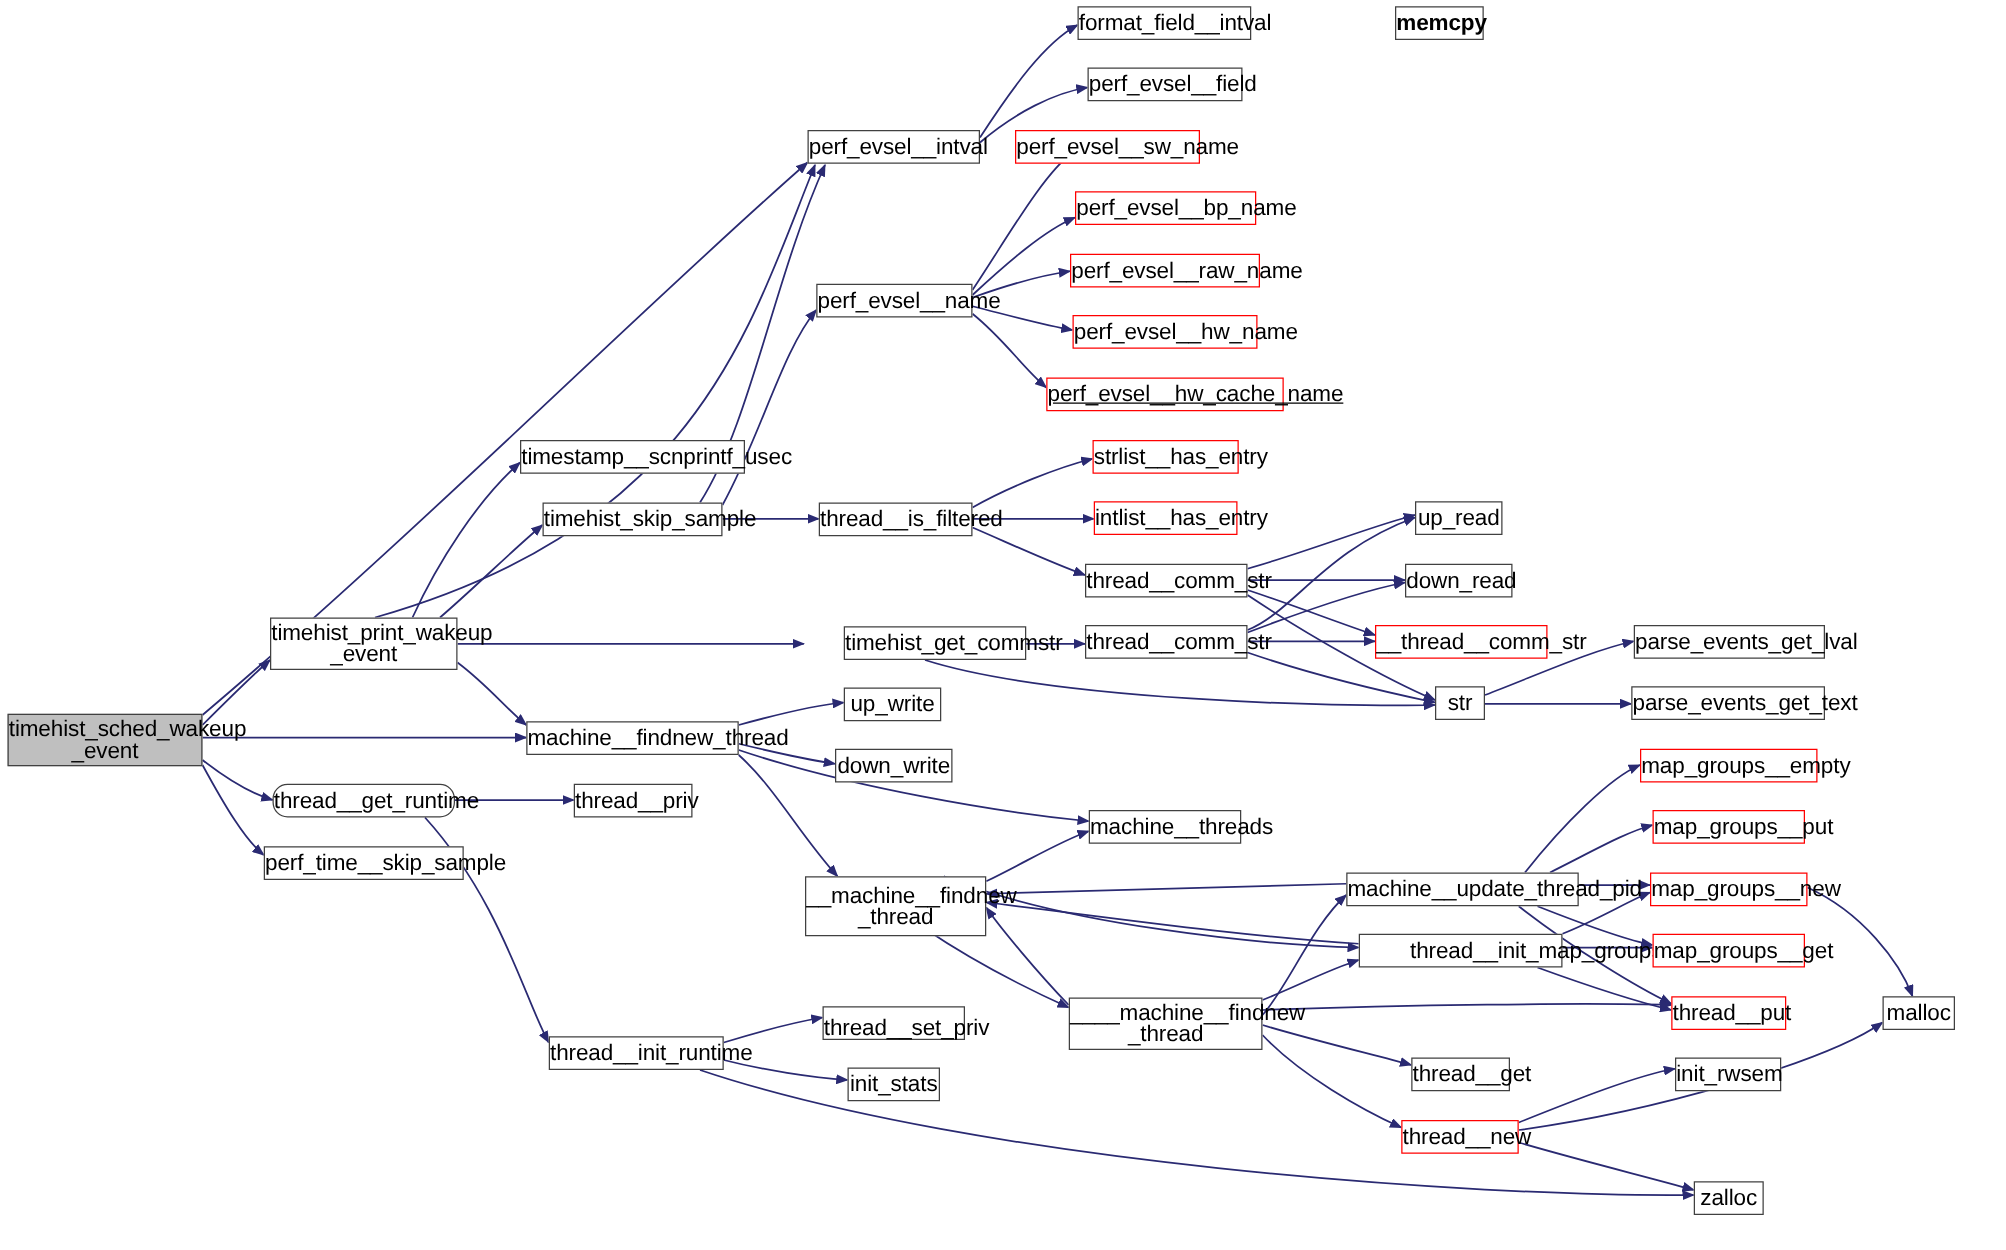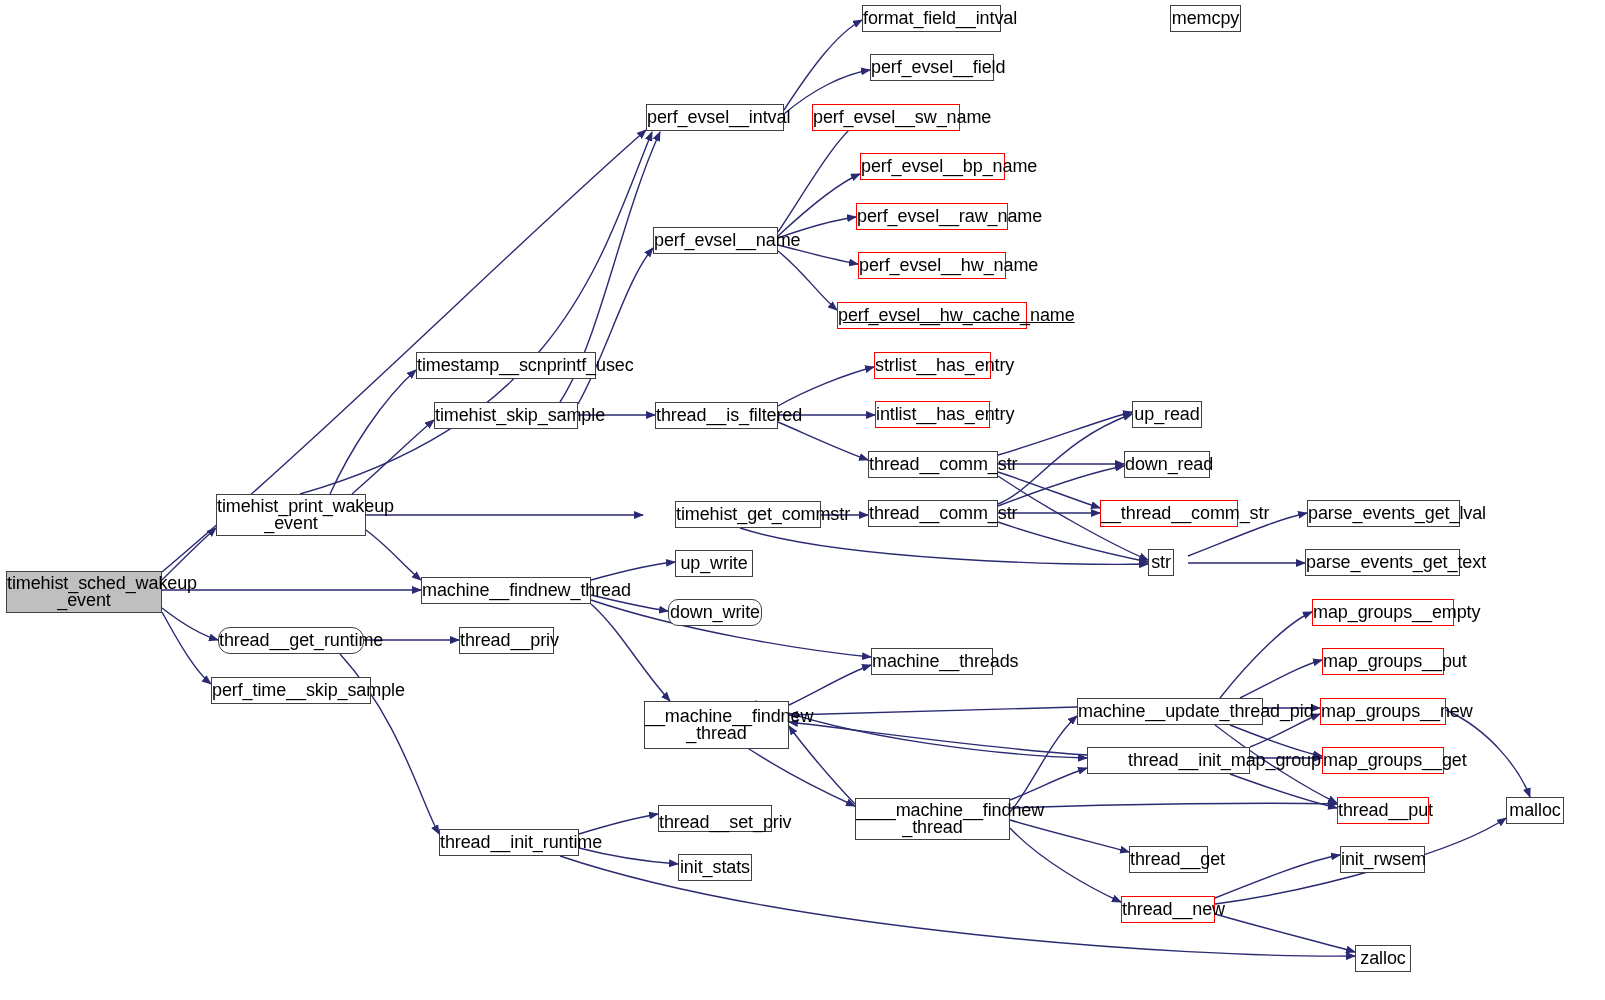--- a/index.html
+++ b/index.html
@@ -191,7 +191,7 @@
       <div class="node" style="left: 1506px; top: 797px; width: 58px; height: 27px;"><span class="node-label">malloc</span></div>
       <div class="node" style="left: 658px; top: 805px; width: 114px; height: 27px; align-items: flex-end;"><span class="node-label">thread__set_priv</span></div>
       <div class="node" style="left: 678px; top: 854px; width: 74px; height: 27px;"><span class="node-label">init_stats</span></div>
-      <div class="node" style="left: 1170px; top: 5px; width: 71px; height: 27px;"><span class="node-label">memcpy</span></div>
+      <div class="node" style="left: 1116px; top: 5px; width: 71px; height: 27px; font-weight: bold;"><span class="node-label">memcpy</span></div>
     </div>
 </div>
 

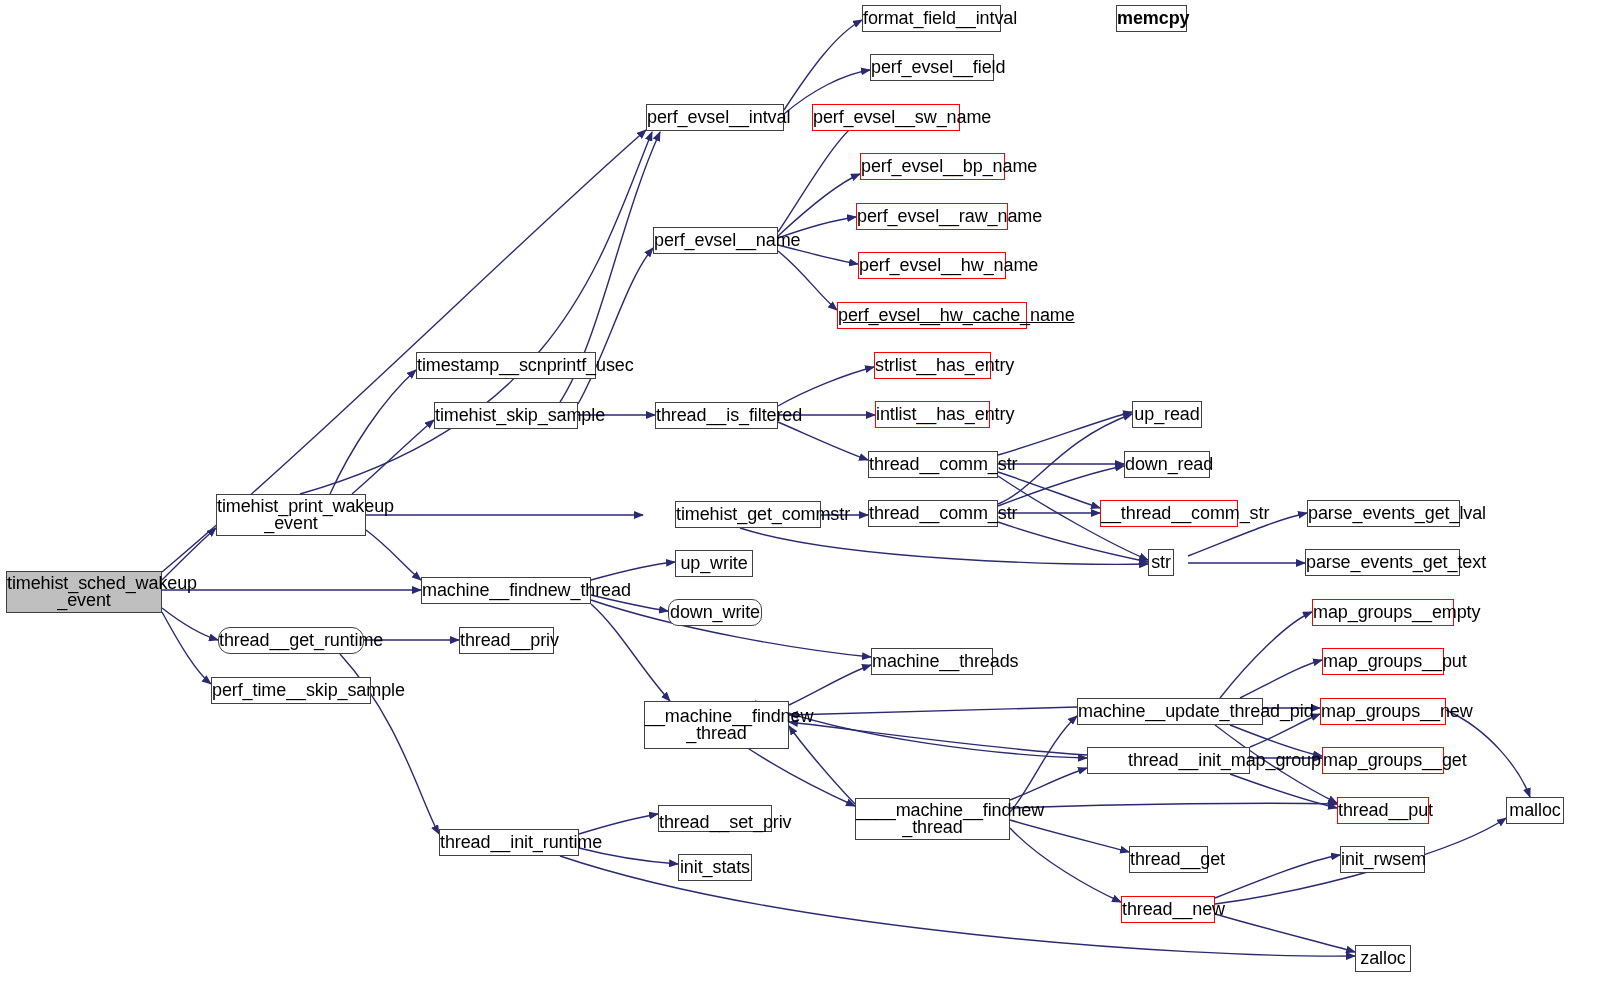--- a/index.html
+++ b/index.html
@@ -167,7 +167,7 @@
       <div class="node" style="left: 1132px; top: 401px; width: 70px; height: 27px;"><span class="node-label">up_read</span></div>
       <div class="node" style="left: 1124px; top: 451px; width: 86px; height: 27px;"><span class="node-label">down_read</span></div>
       <div class="node red" style="left: 1100px; top: 500px; width: 138px; height: 27px;"><span class="node-label">__thread__comm_str</span></div>
-      <div class="node" style="left: 1148px; top: 549px; width: 26px; height: 27px;"><span class="node-label">str</span></div>
+      <div class="node" style="left: 1148px; top: 549px; width: 40px; height: 27px;"><span class="node-label">str</span></div>
       <div class="node" style="left: 1307px; top: 500px; width: 153px; height: 27px;"><span class="node-label">parse_events_get_lval</span></div>
       <div class="node" style="left: 1305px; top: 549px; width: 155px; height: 27px;"><span class="node-label">parse_events_get_text</span></div>
       <div class="node" style="left: 675px; top: 550px; width: 78px; height: 27px;"><span class="node-label">up_write</span></div>

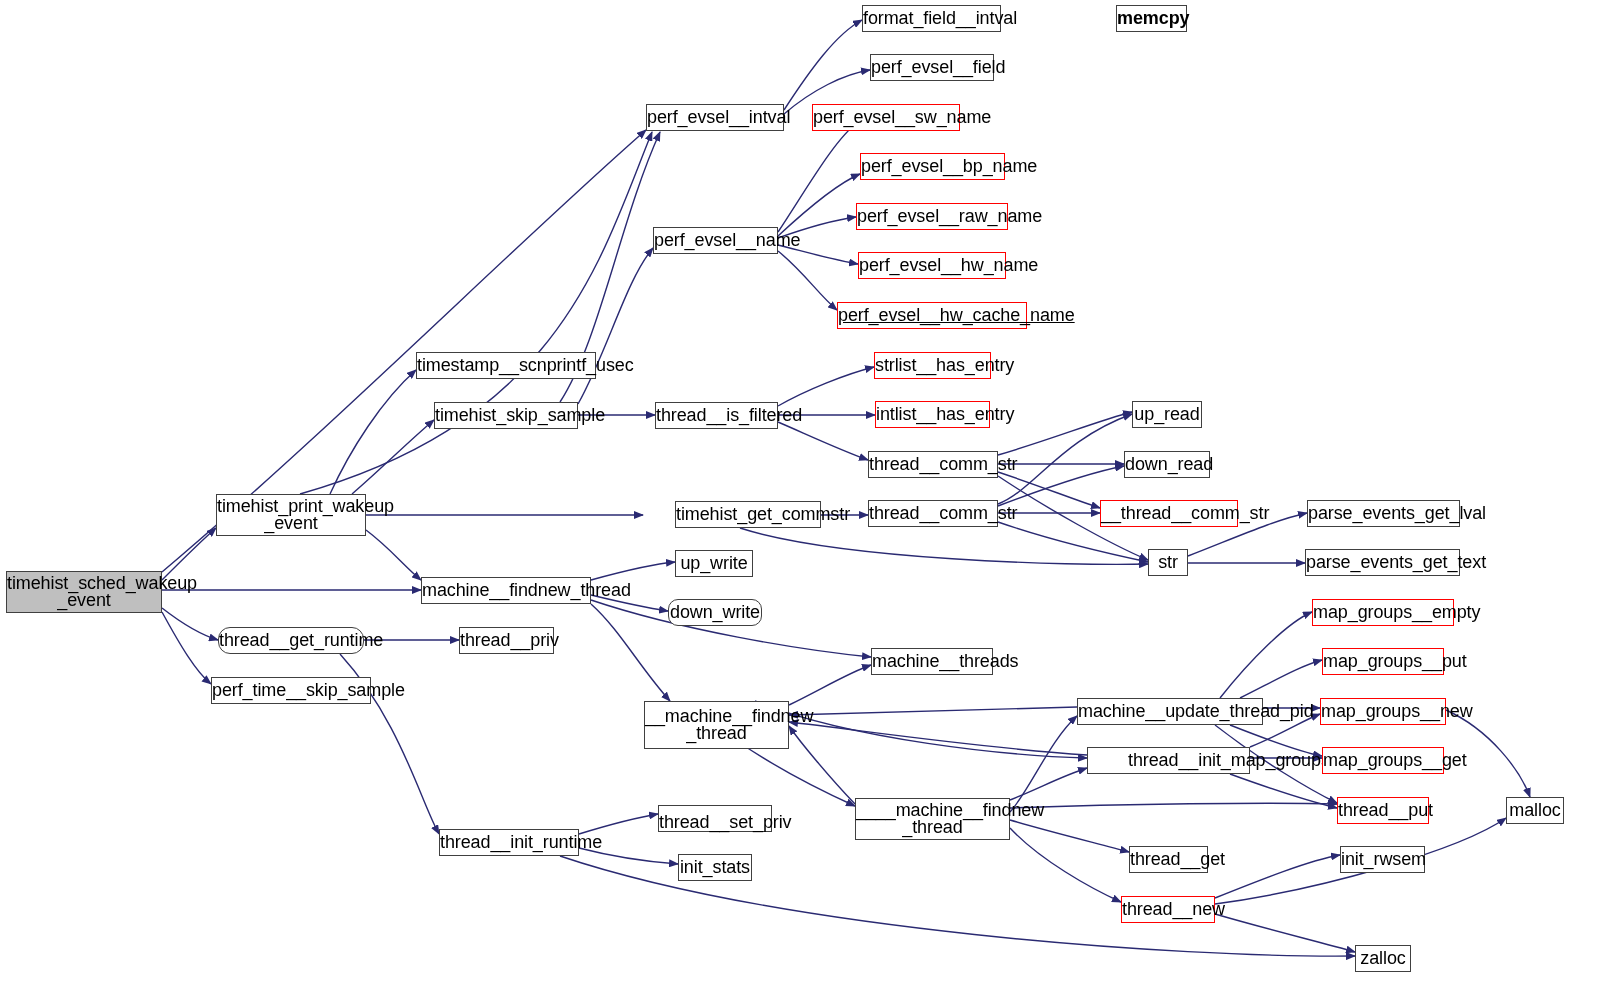--- a/index.html
+++ b/index.html
@@ -171,7 +171,7 @@
       <div class="node" style="left: 1307px; top: 500px; width: 153px; height: 27px;"><span class="node-label">parse_events_get_lval</span></div>
       <div class="node" style="left: 1305px; top: 549px; width: 155px; height: 27px;"><span class="node-label">parse_events_get_text</span></div>
       <div class="node" style="left: 675px; top: 550px; width: 78px; height: 27px;"><span class="node-label">up_write</span></div>
-      <div class="node" style="left: 668px; top: 599px; width: 94px; height: 27px; border-radius: 10px;"><span class="node-label">down_write</span></div>
+      <div class="node" style="left: 668px; top: 599px; width: 94px; height: 27px;"><span class="node-label">down_write</span></div>
       <div class="node" style="left: 871px; top: 648px; width: 122px; height: 27px;"><span class="node-label">machine__threads</span></div>
       <div class="node" style="left: 644px; top: 701px; width: 145px; height: 48px;"><span class="node-label">__machine__findnew
 _thread</span></div>

